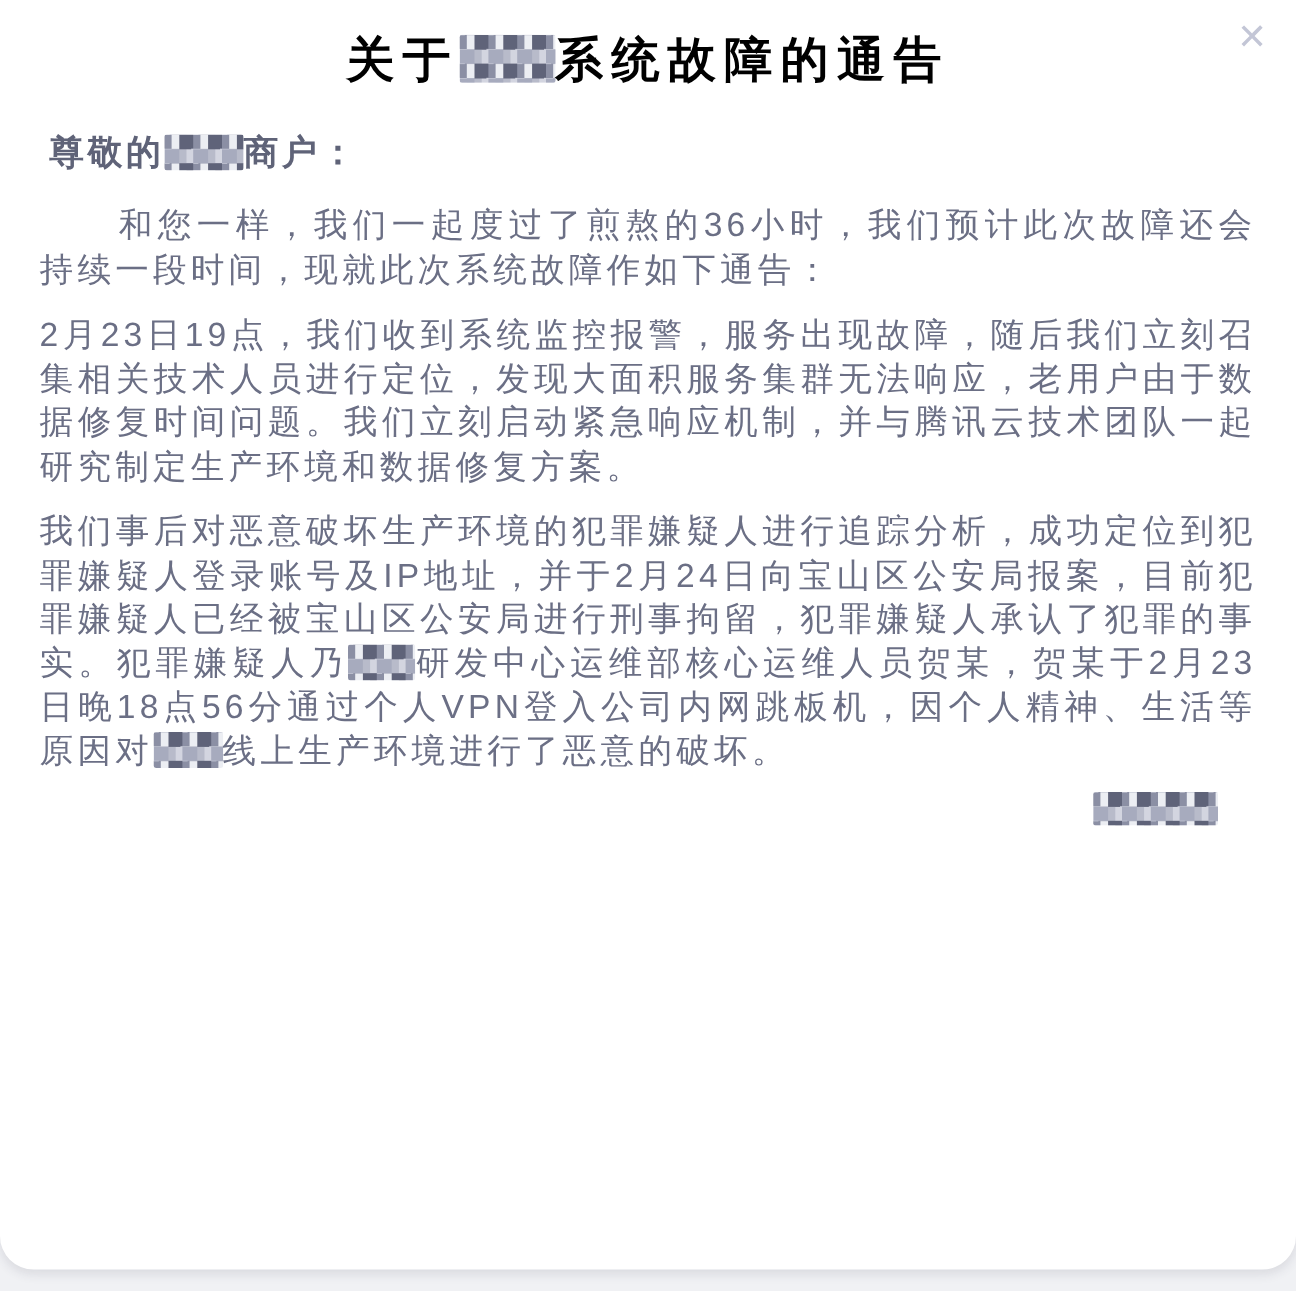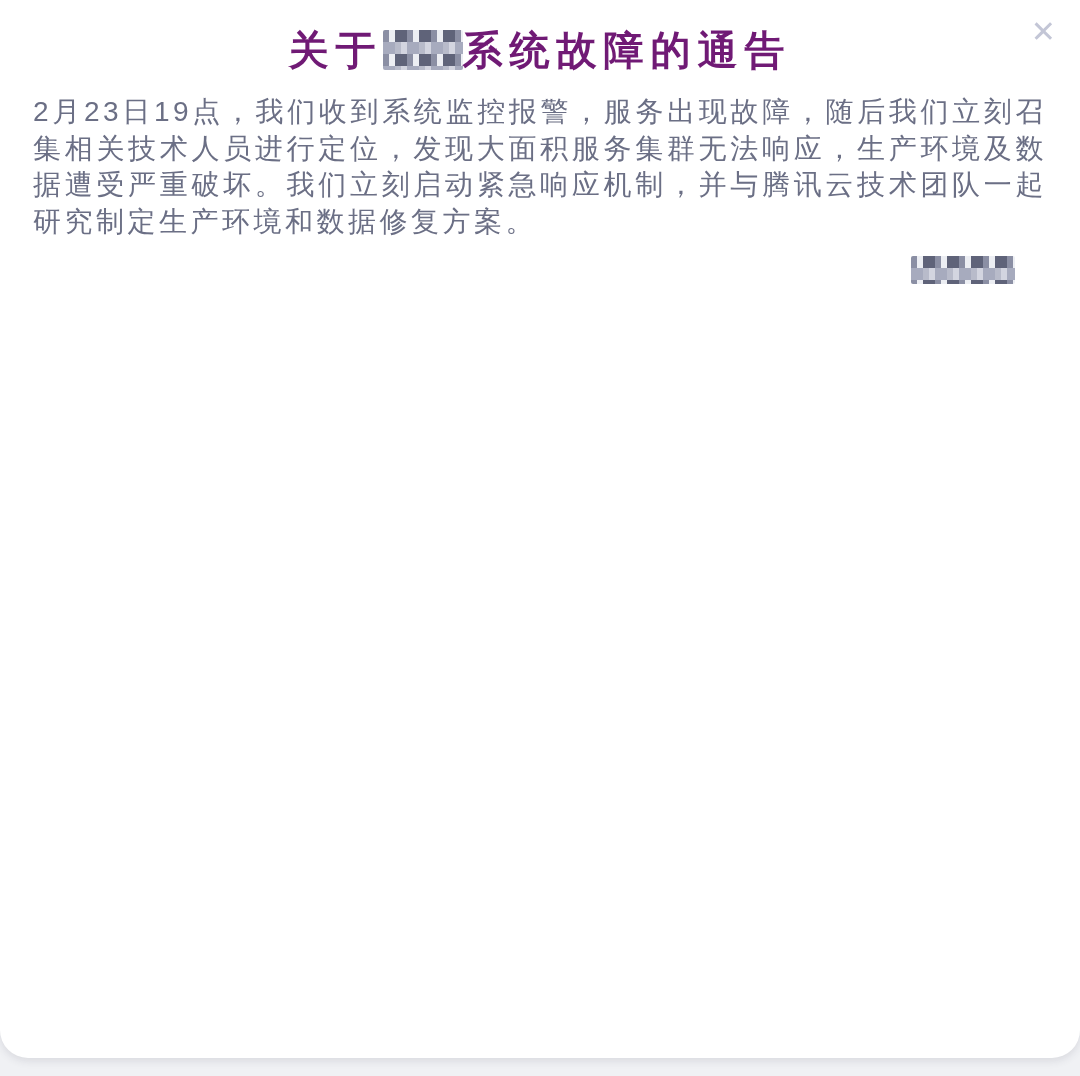--- a/index.html
+++ b/index.html
@@ -24,7 +24,7 @@
   h1.title {
     text-align: center;
     font-size: 40px; line-height: 52px; font-weight: 700;
-    letter-spacing: 7px; color: #701a75;
+    letter-spacing: 7px; color: #000000;
     margin-top: 2px;
   }
   .greeting {

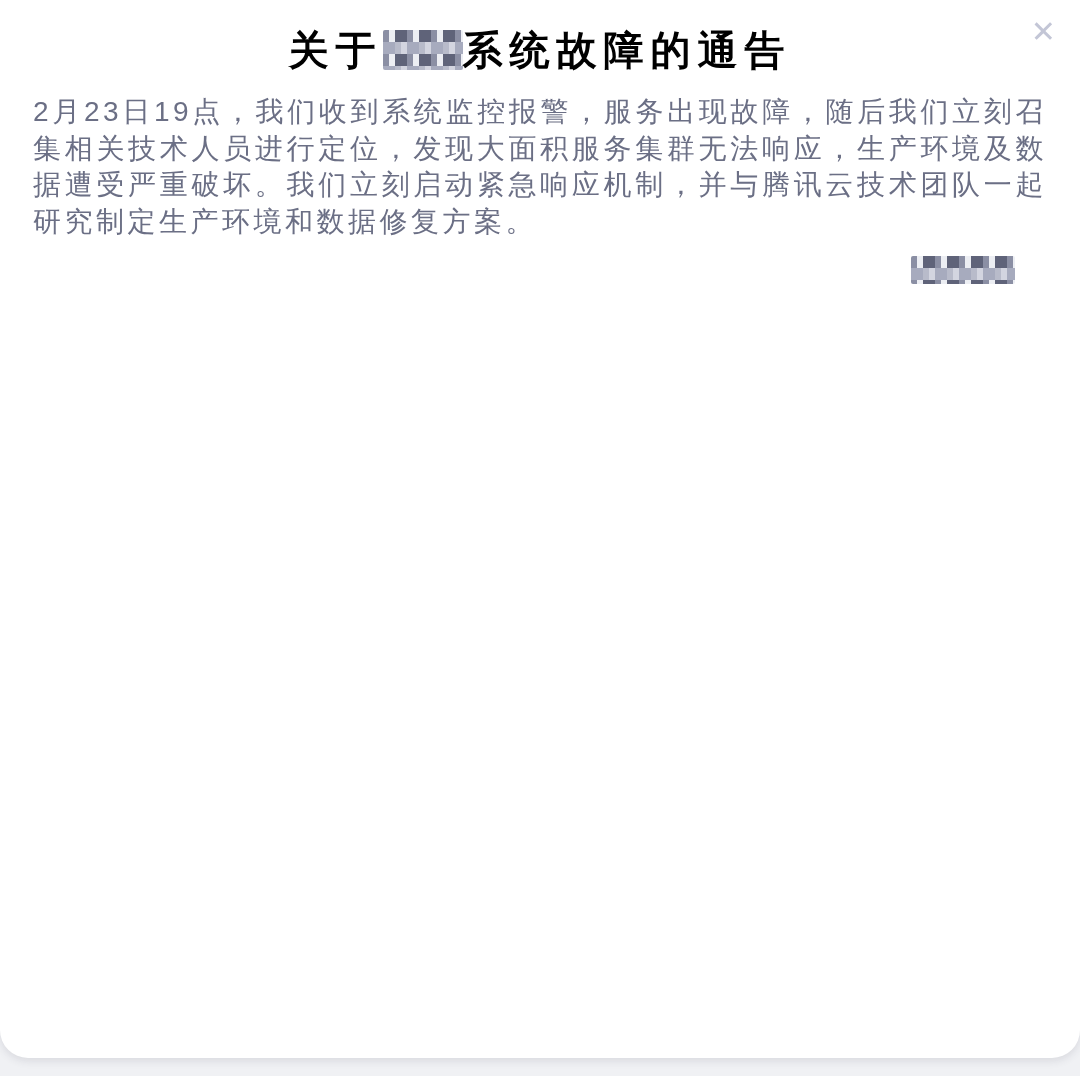--- a/index.html
+++ b/index.html
@@ -56,6 +56,7 @@
   <button class="close">✕</button>
   <div class="content">
     <h1 class="title"><span>关于</span><span class="mosaic" style="width: 80px; height: 40px;"></span><span>系统故障的通告</span></h1>
+    <div class="greeting"><span>尊敬的</span><span class="mosaic" style="width: 66px; height: 30px;"></span><span>商户：</span></div>
     <div class="paras">
         <p><span>2月23日19点，我们收到系统监控报警，服务出现故障，随后我们立刻召集相关技术人员进行定位，发现大面积服务集群无法响应，生产环境及数据遭受严重破坏。我们立刻启动紧急响应机制，并与腾讯云技术团队一起研究制定生产环境和数据修复方案。</span></p>
       </div>

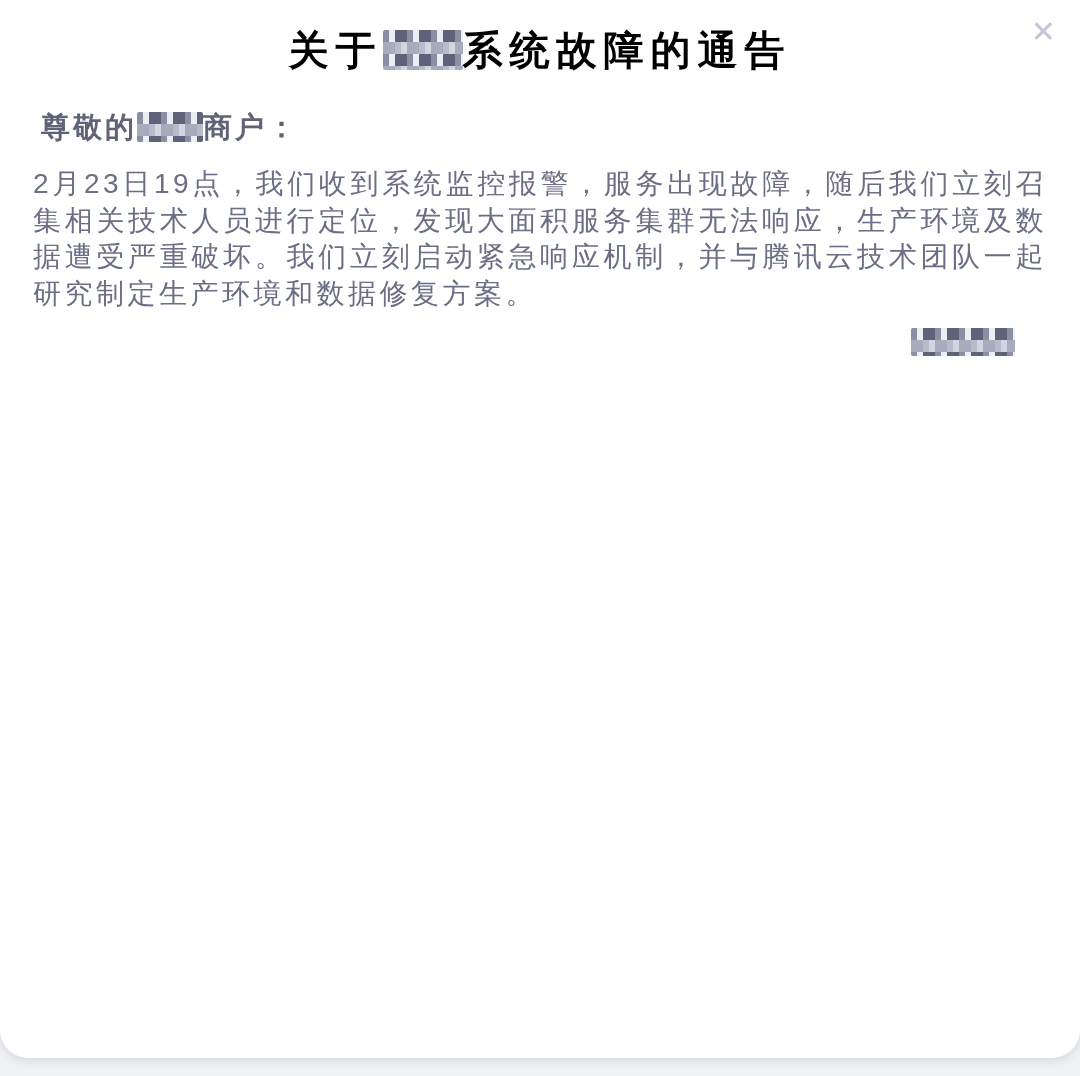--- a/index.html
+++ b/index.html
@@ -58,6 +58,7 @@
     <h1 class="title"><span>关于</span><span class="mosaic" style="width: 80px; height: 40px;"></span><span>系统故障的通告</span></h1>
     <div class="greeting"><span>尊敬的</span><span class="mosaic" style="width: 66px; height: 30px;"></span><span>商户：</span></div>
     <div class="paras">
+        <p class="indent"><span>和您一样，我们一起度过了煎熬的36小时，我们预计此次故障还会持续一段时间，现就此次系统故障作如下通告：</span></p>
         <p><span>2月23日19点，我们收到系统监控报警，服务出现故障，随后我们立刻召集相关技术人员进行定位，发现大面积服务集群无法响应，生产环境及数据遭受严重破坏。我们立刻启动紧急响应机制，并与腾讯云技术团队一起研究制定生产环境和数据修复方案。</span></p>
       </div>
     <div class="signature"><span class="mosaic" style="width: 104px; height: 28px;"></span></div>

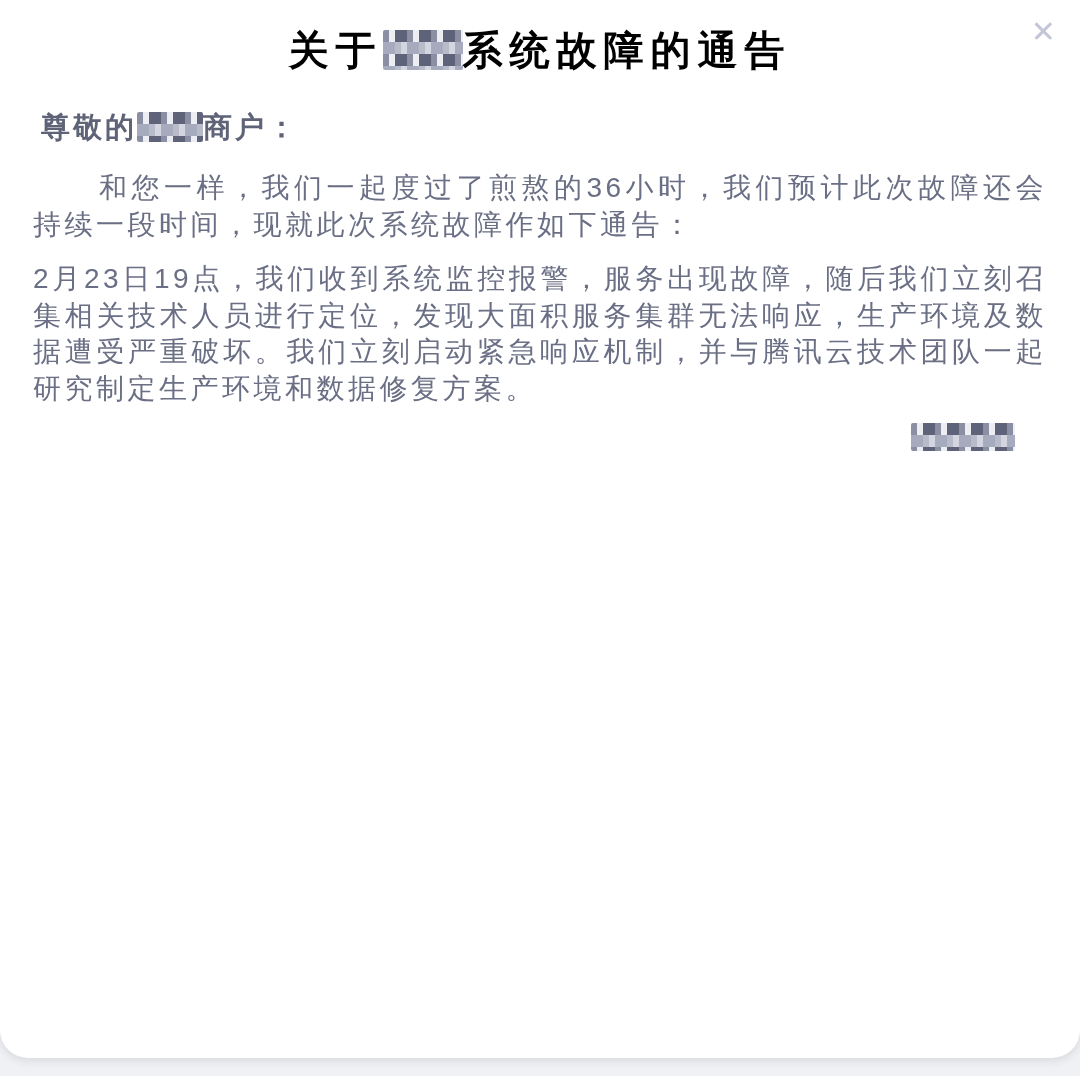--- a/index.html
+++ b/index.html
@@ -59,7 +59,7 @@
     <div class="greeting"><span>尊敬的</span><span class="mosaic" style="width: 66px; height: 30px;"></span><span>商户：</span></div>
     <div class="paras">
         <p class="indent"><span>和您一样，我们一起度过了煎熬的36小时，我们预计此次故障还会持续一段时间，现就此次系统故障作如下通告：</span></p>
-        <p><span>2月23日19点，我们收到系统监控报警，服务出现故障，随后我们立刻召集相关技术人员进行定位，发现大面积服务集群无法响应，生产环境及数据遭受严重破坏。我们立刻启动紧急响应机制，并与腾讯云技术团队一起研究制定生产环境和数据修复方案。</span></p>
+        <p><span>2月23日19点，我们收到系统监控报警，服务出现故障，随后我们立刻召集相关技术人员进行定位，发现大面积服务集群无法响应，老用户由于数据修复时间问题。我们立刻启动紧急响应机制，并与腾讯云技术团队一起研究制定生产环境和数据修复方案。</span></p>
       </div>
     <div class="signature"><span class="mosaic" style="width: 104px; height: 28px;"></span></div>
   </div>

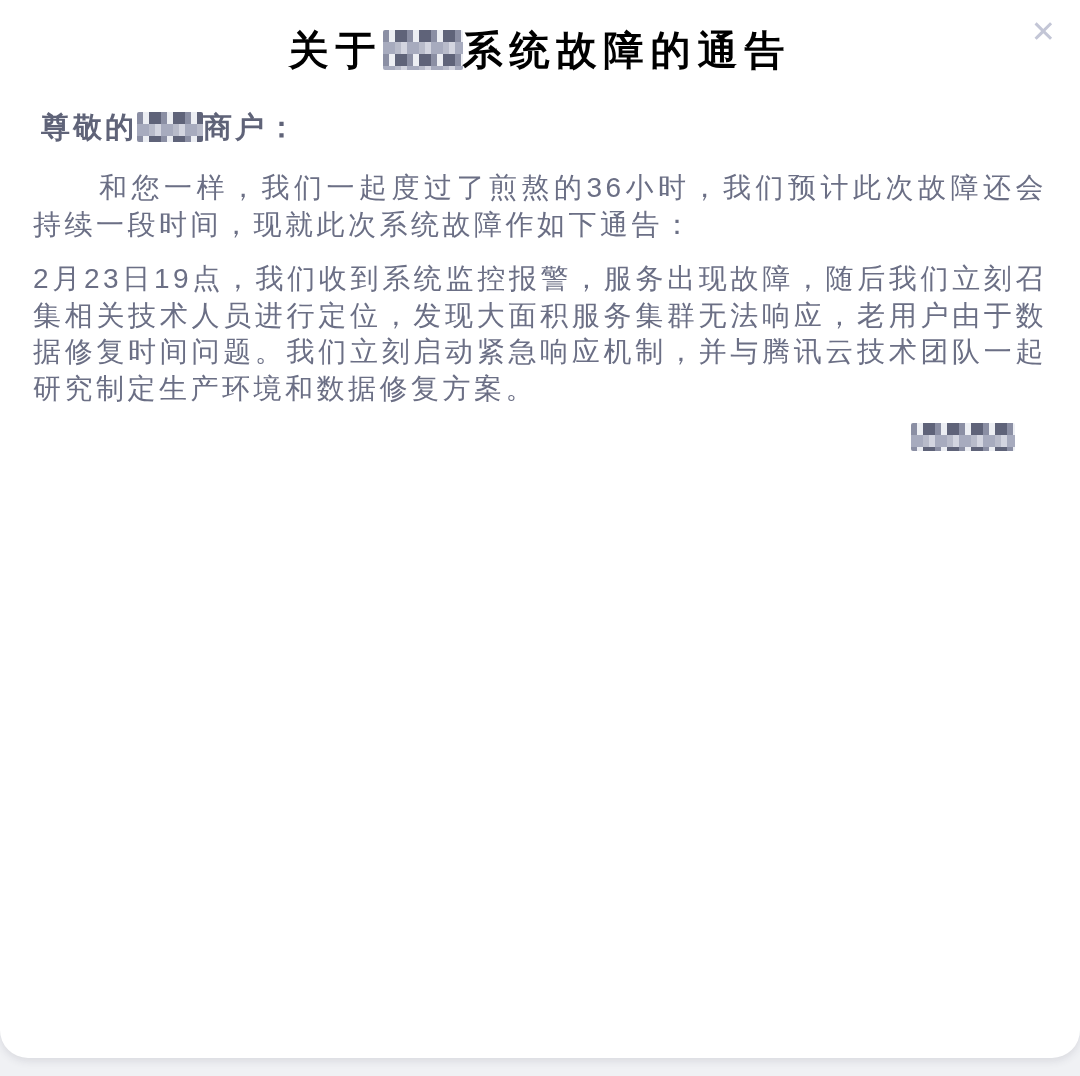--- a/index.html
+++ b/index.html
@@ -60,6 +60,7 @@
     <div class="paras">
         <p class="indent"><span>和您一样，我们一起度过了煎熬的36小时，我们预计此次故障还会持续一段时间，现就此次系统故障作如下通告：</span></p>
         <p><span>2月23日19点，我们收到系统监控报警，服务出现故障，随后我们立刻召集相关技术人员进行定位，发现大面积服务集群无法响应，老用户由于数据修复时间问题。我们立刻启动紧急响应机制，并与腾讯云技术团队一起研究制定生产环境和数据修复方案。</span></p>
+        <p><span>我们事后对恶意破坏生产环境的犯罪嫌疑人进行追踪分析，成功定位到犯罪嫌疑人登录账号及IP地址，并于2月24日向宝山区公安局报案，目前犯罪嫌疑人已经被宝山区公安局进行刑事拘留，犯罪嫌疑人承认了犯罪的事实。犯罪嫌疑人乃</span><span class="mosaic" style="width: 56px; height: 30px;"></span><span>研发中心运维部核心运维人员贺某，贺某于2月23日晚18点56分通过个人VPN登入公司内网跳板机，因个人精神、生活等原因对</span><span class="mosaic" style="width: 58px; height: 30px;"></span><span>线上生产环境进行了恶意的破坏。</span></p>
       </div>
     <div class="signature"><span class="mosaic" style="width: 104px; height: 28px;"></span></div>
   </div>

